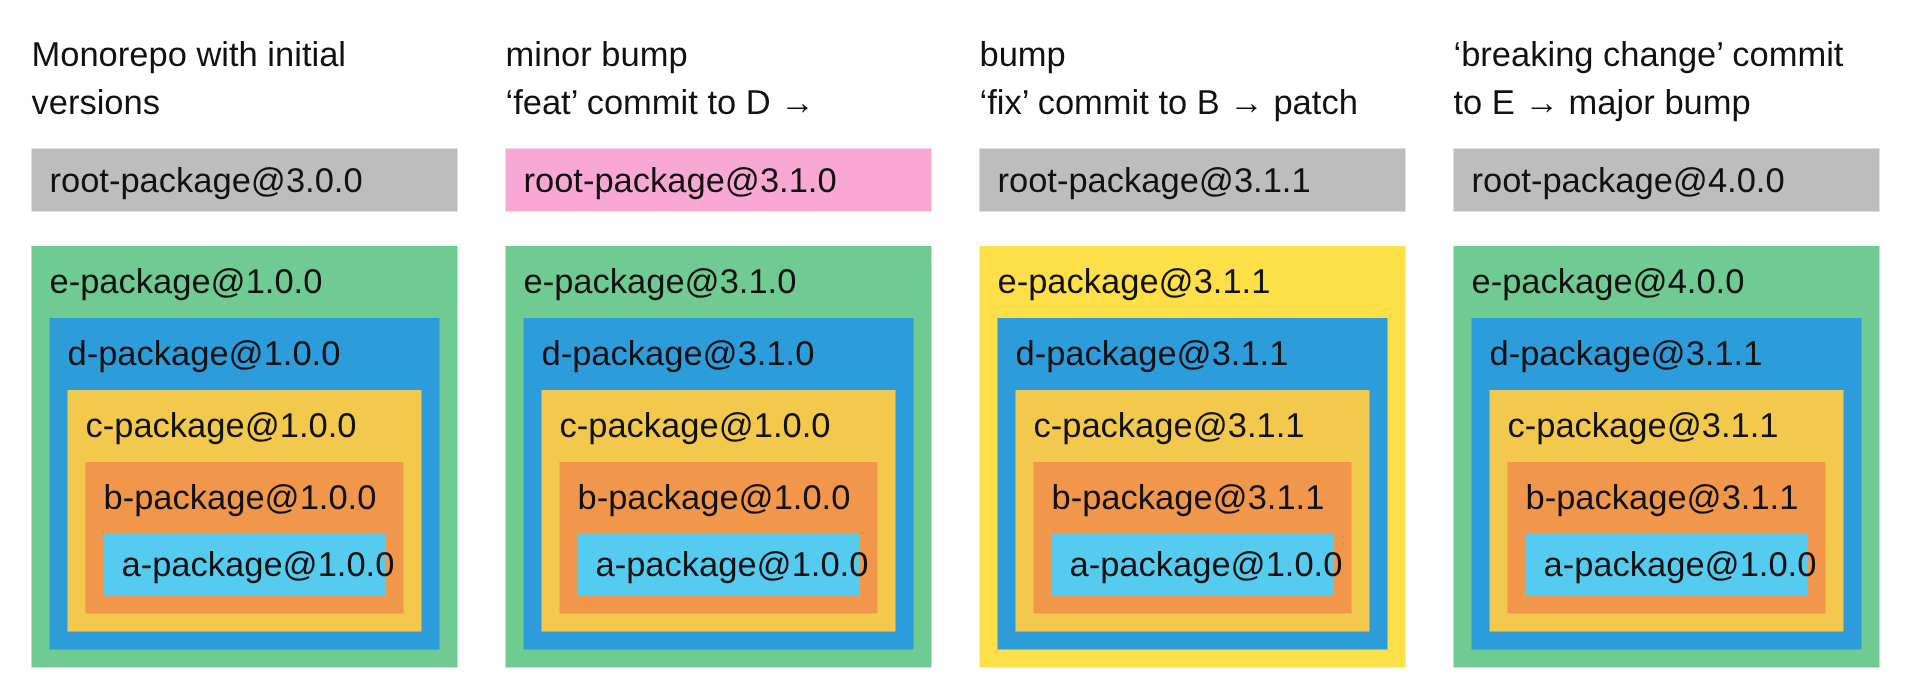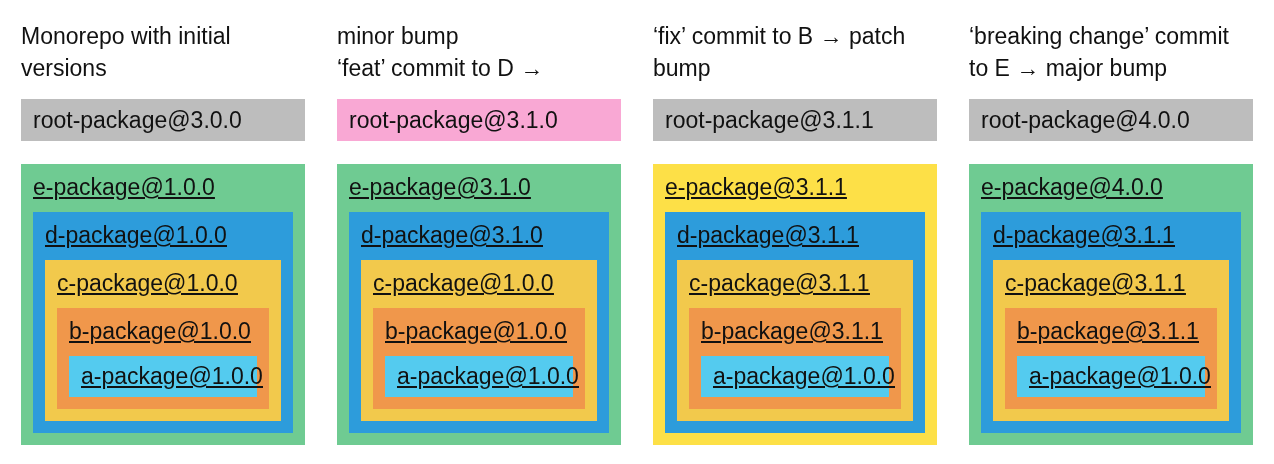--- a/index.html
+++ b/index.html
@@ -116,8 +116,8 @@
 
   <div class="column">
     <div class="col-title">
+      <span class="title-line">bump</span>
       <span class="title-line">‘fix’ commit to B → patch</span>
-      <span class="title-line">bump</span>
     </div>
     <div class="root-box" style="background: rgb(189, 189, 189);">root-package@3.1.1</div>
     <div class="pkg" style="background: #fde047;">

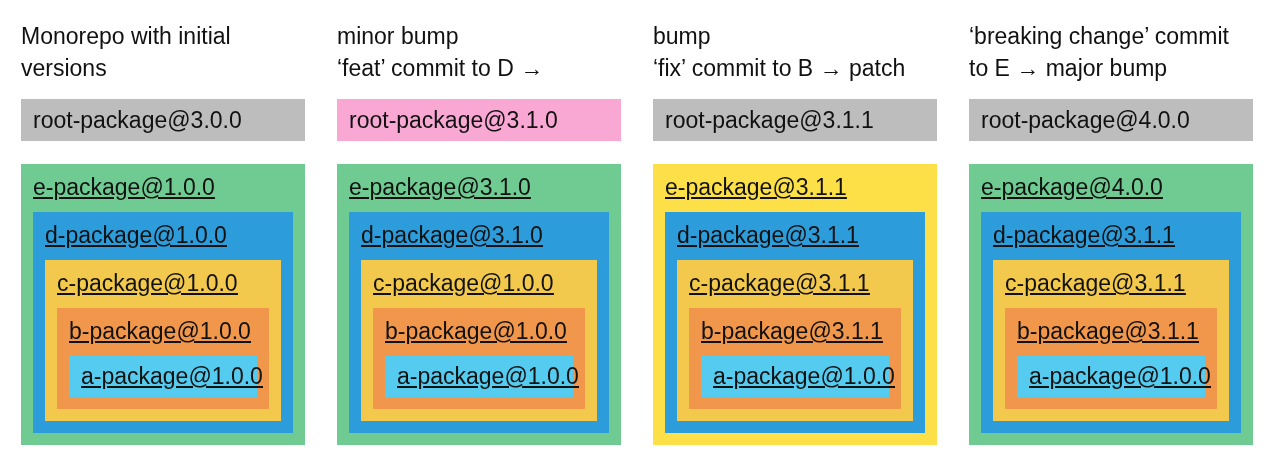--- a/index.html
+++ b/index.html
@@ -48,7 +48,6 @@
   .pkg {
     box-sizing: border-box;
     padding: 10px 12px 12px 12px;
-    text-decoration: underline;
   }
   .pkg.leaf {
     padding: 7px 12px;

